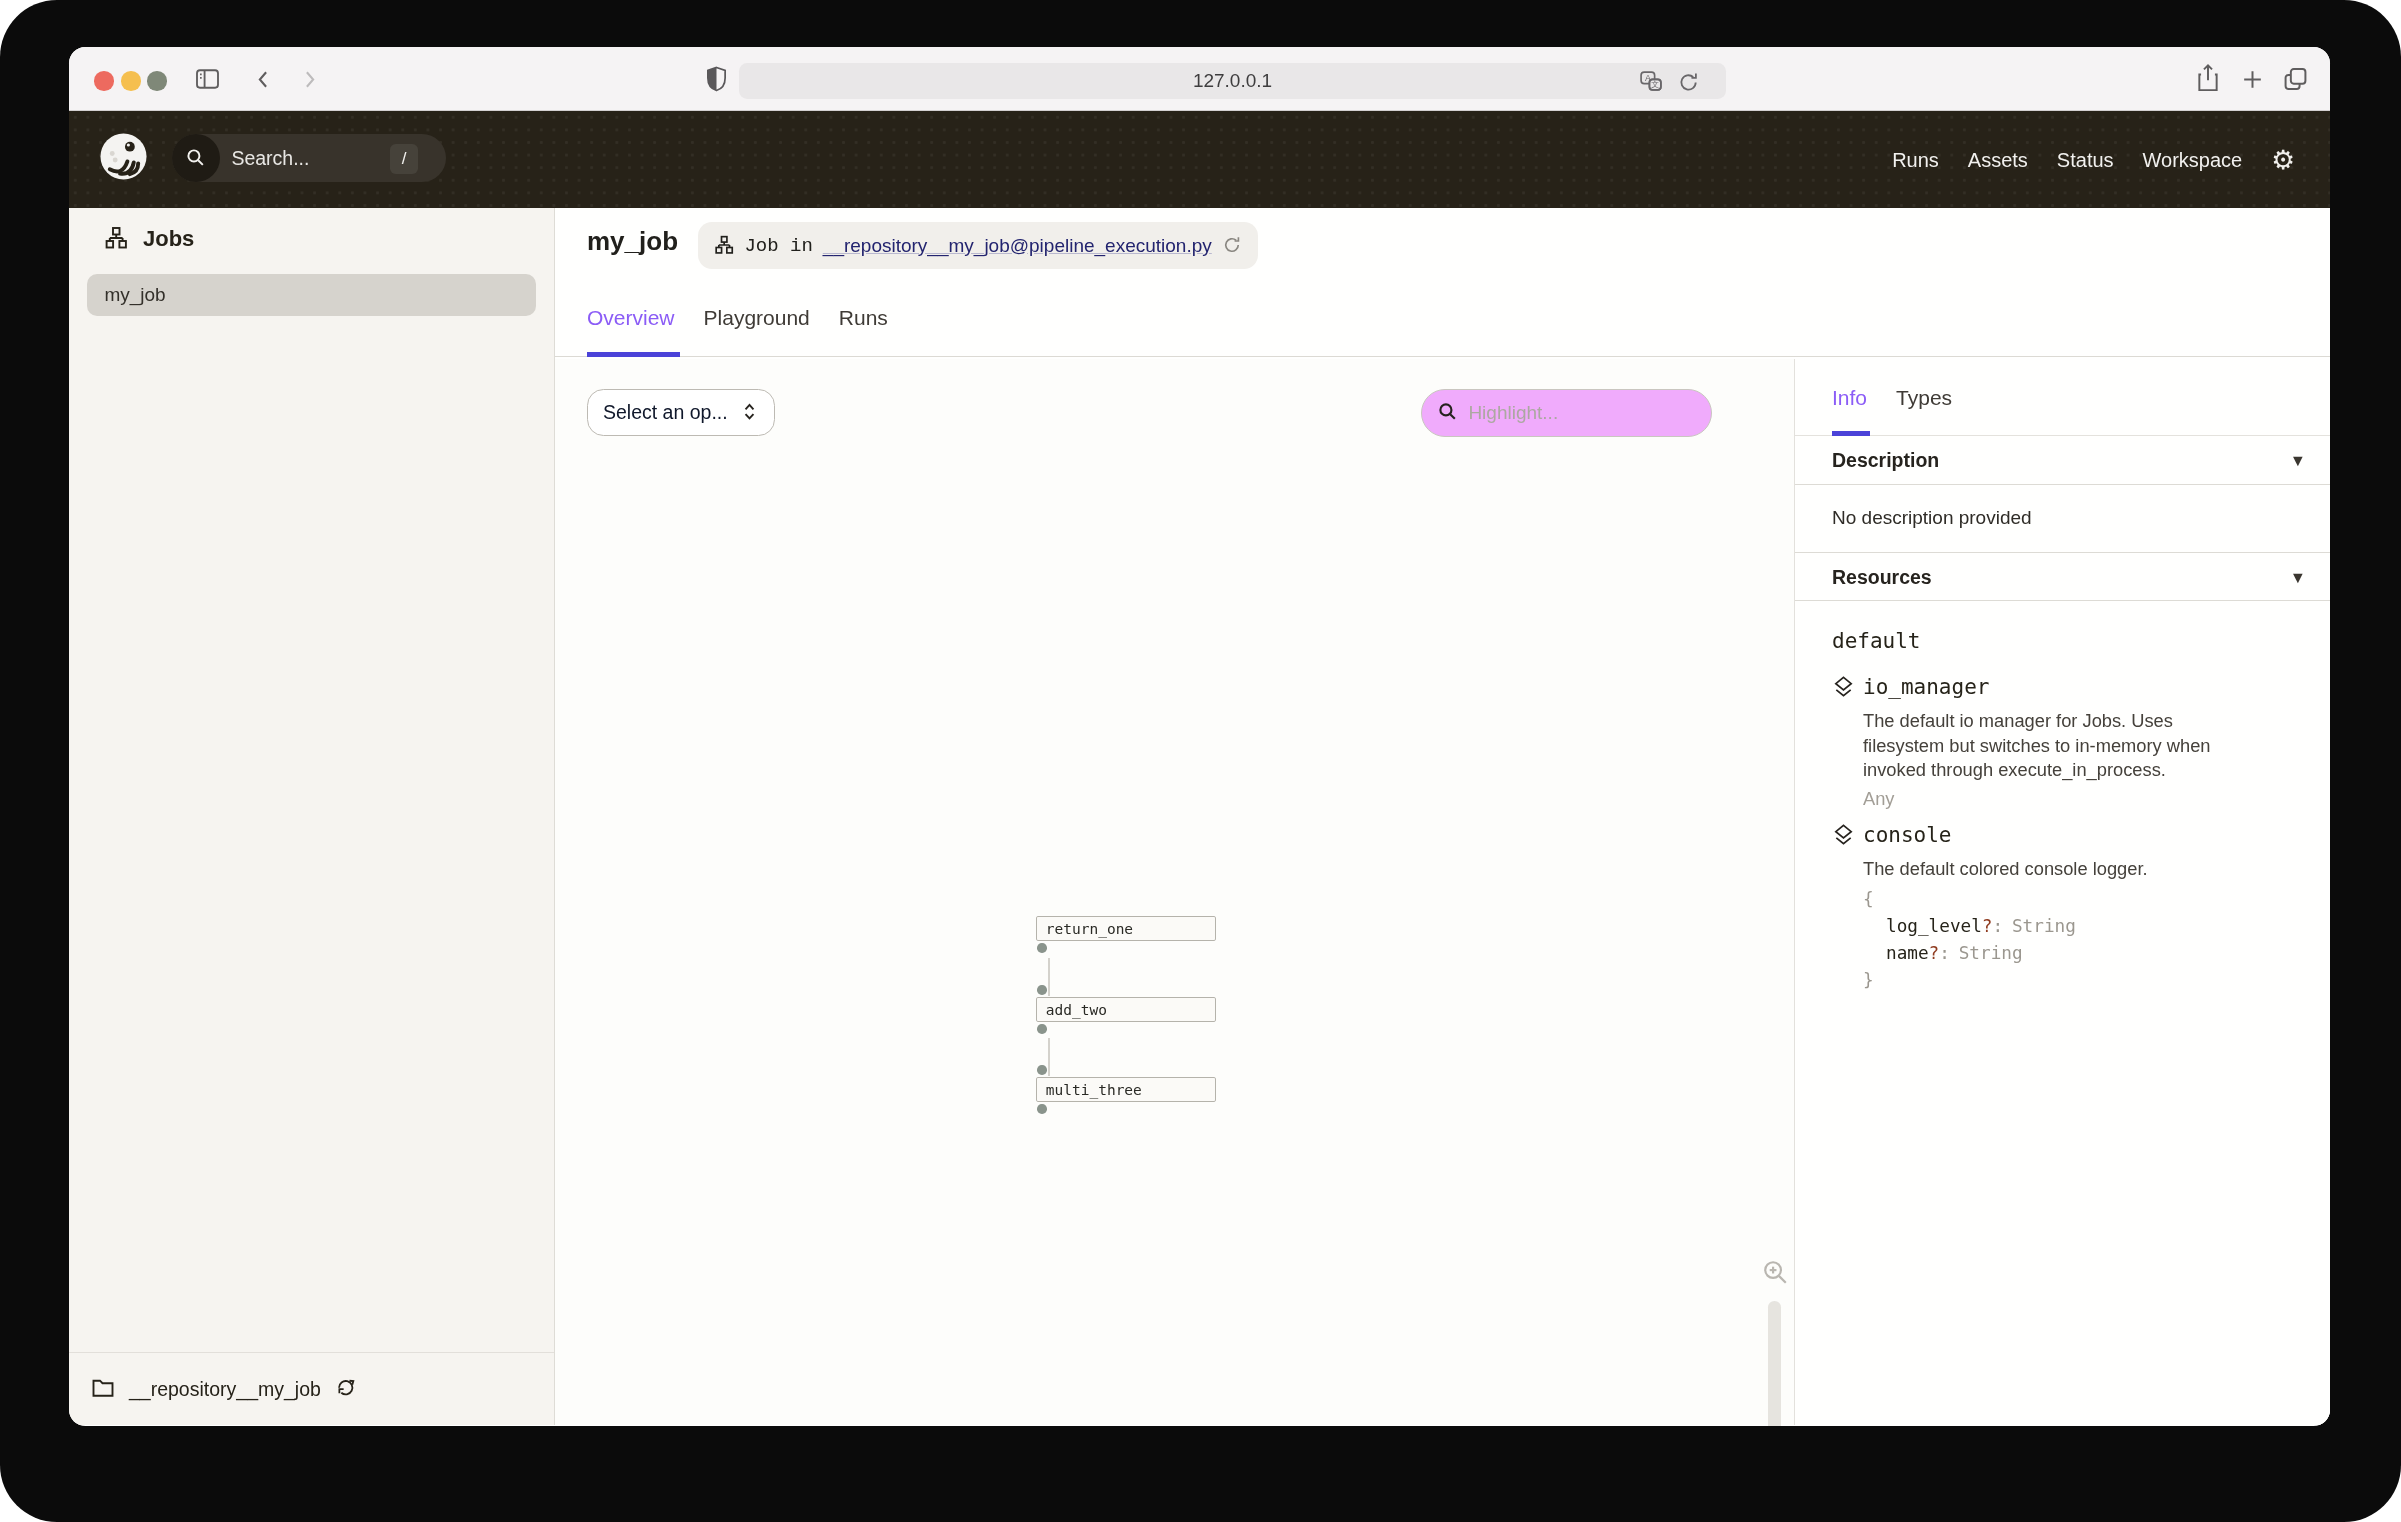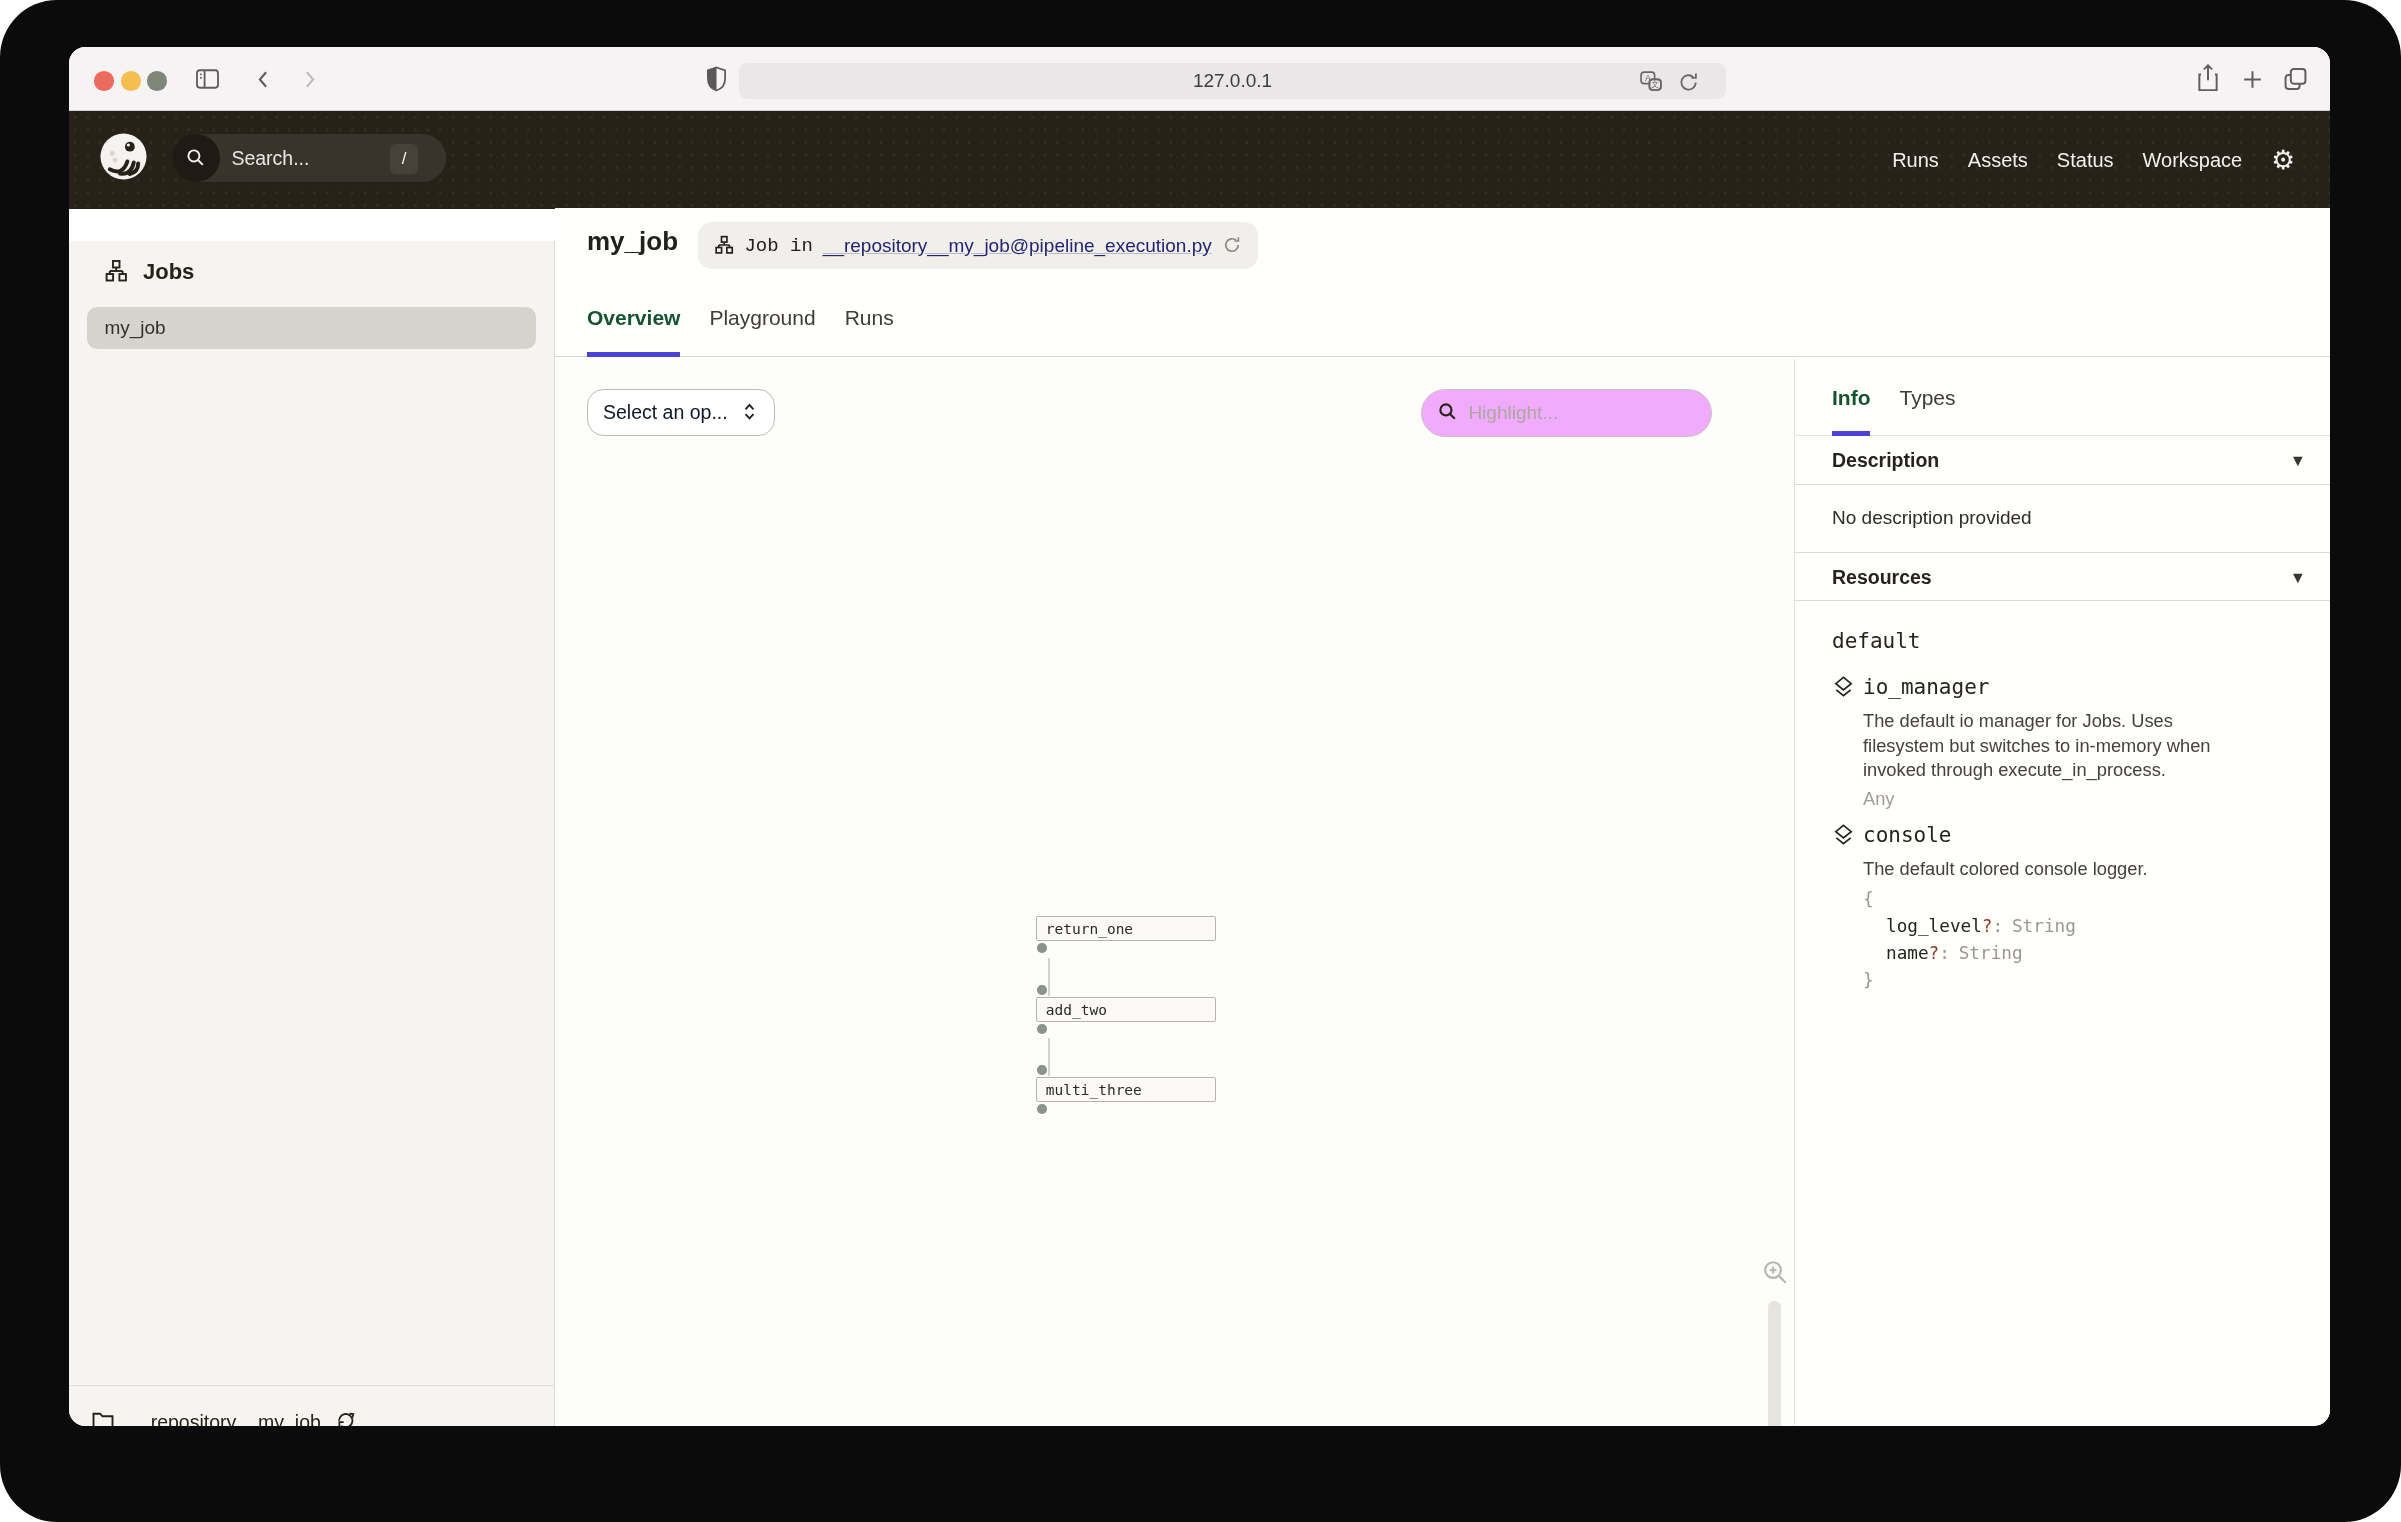--- a/index.html
+++ b/index.html
@@ -50,7 +50,7 @@
   
   #content { position:absolute; left:0; top:161px; width:100%; height:1217px; }
   #sidebar { position:absolute; left:0; top:0; width:486px; height:100%; background:#f6f4f0;
-             border-right:1.3px solid #dedcd6;margin-top:33px; }
+             border-right:1.3px solid #dedcd6; }
   #sb-head { position:absolute; left:35px; top:17.7px; display:flex; align-items:center; gap:15px; color:#262219; }
   #sb-head .label { font-size:22px; font-weight:700; }
   #sb-item { position:absolute; left:17.7px; top:66px; width:449px; height:42px; background:#d6d3cd;

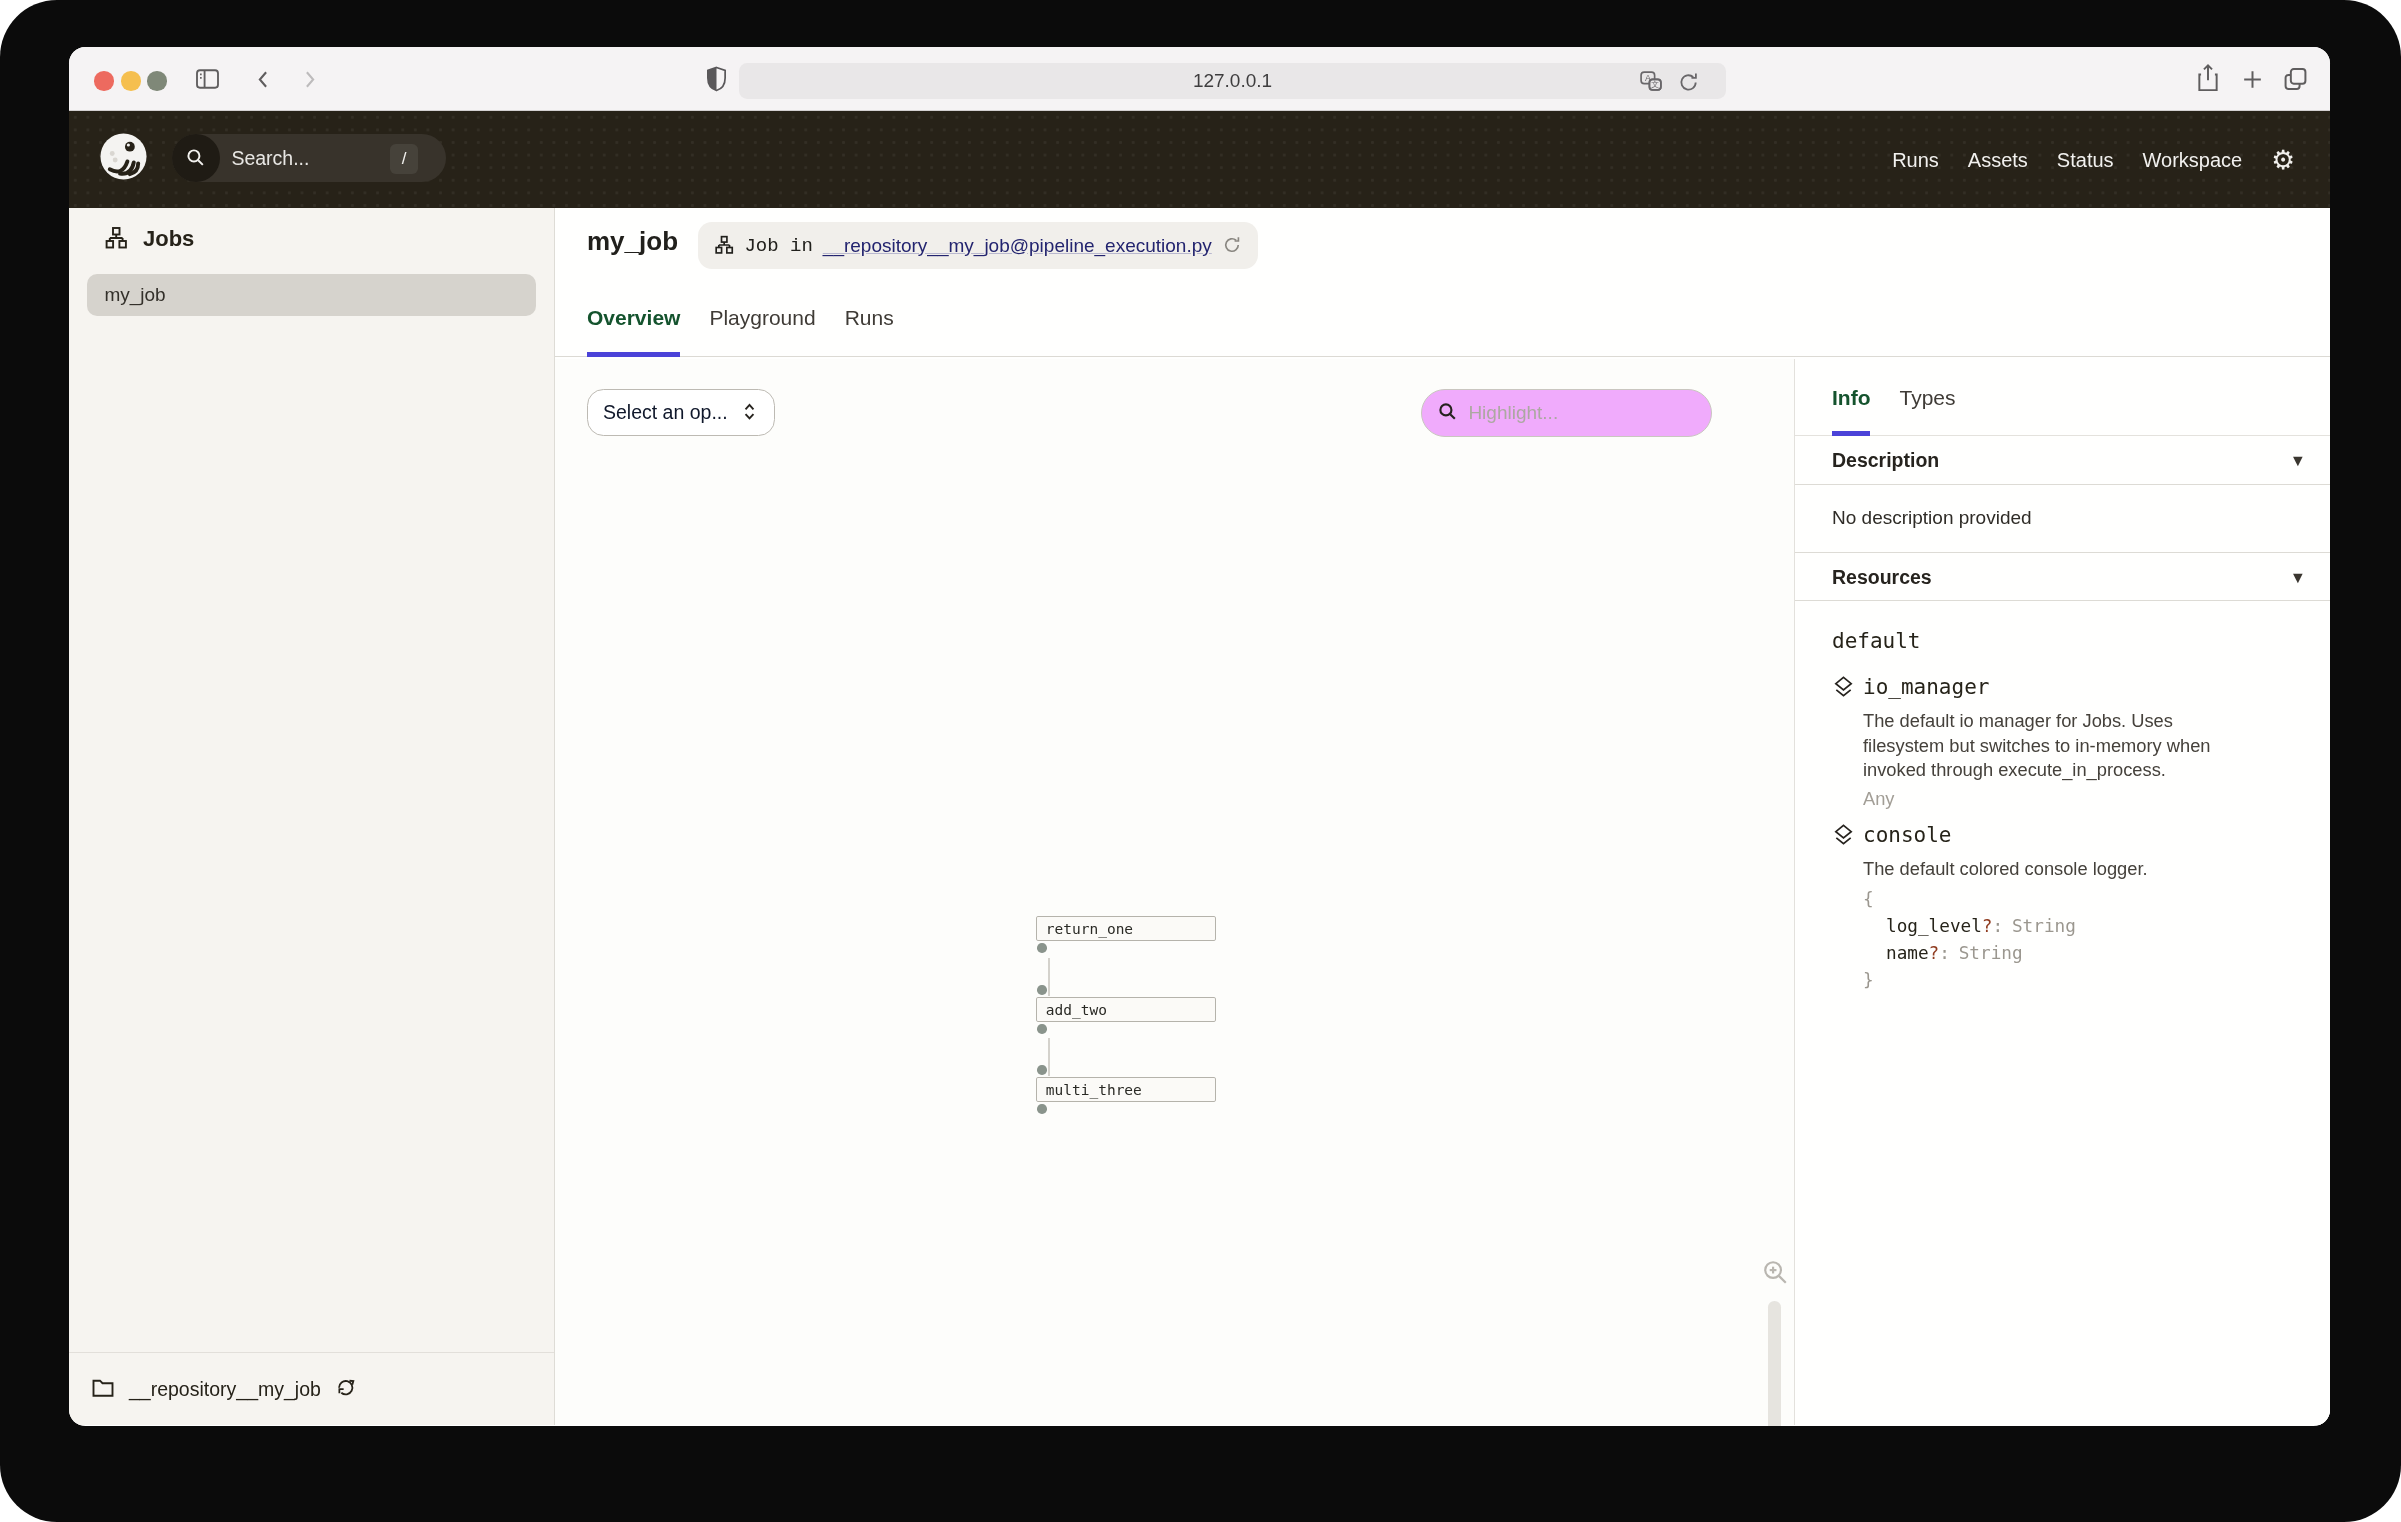--- a/index.html
+++ b/index.html
@@ -74,7 +74,7 @@
   #job-badge .refresh { color:#8a8781; }
   .tab-row { position:absolute; left:32px; top:98px; display:flex; gap:29px; }
   .tab { font-size:21px; font-weight:500; color:#3f3b36; cursor:pointer; }
-  .tab.active { color:#14532d;font-weight:bold; }
+  .tab.active { color:#8b5cf6; }
   #ov-underline { position:absolute; left:32px; bottom:-1.3px; width:93px; height:5.7px; background:#4b43d8; }
 
   

